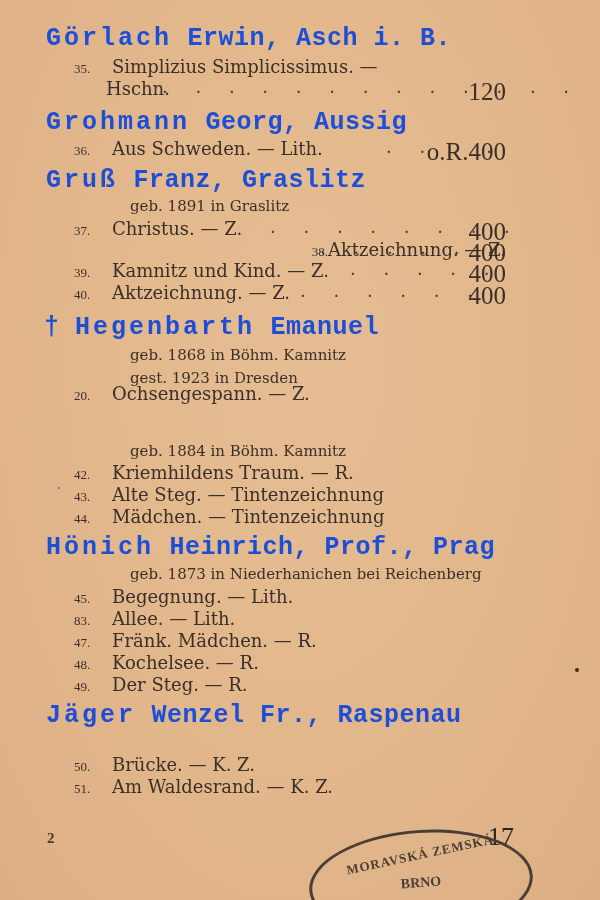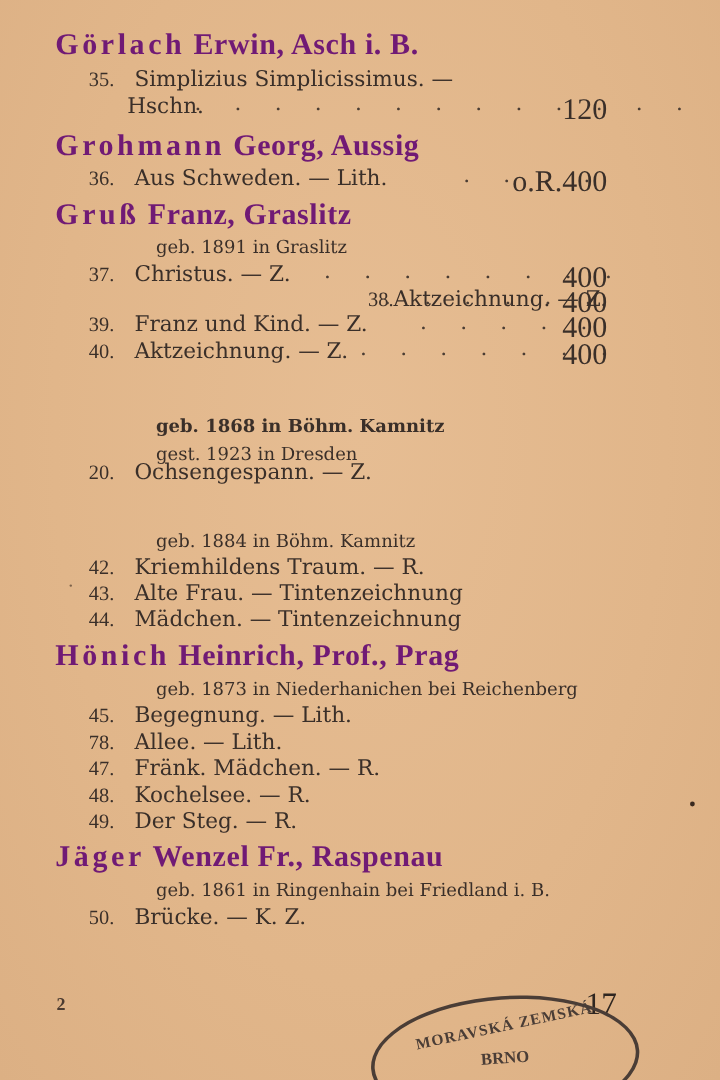--- a/index.html
+++ b/index.html
@@ -14,12 +14,12 @@
   .page { position: absolute; left: 0; top: 0; width: 600px; height: 900px; }
   .artist {
     position: absolute; left: 46px;
-    font-family: Liberation Serif, serif;
+    font-family: Liberation Mono, monospace;
     font-weight: bold;
     font-size: 25px;
     letter-spacing: 0.5px;
     white-space: nowrap;
-    color: #701a75;
+    color: #1d4ed8;
   }
   .artist .surname { letter-spacing: 3px; }
   .bio {

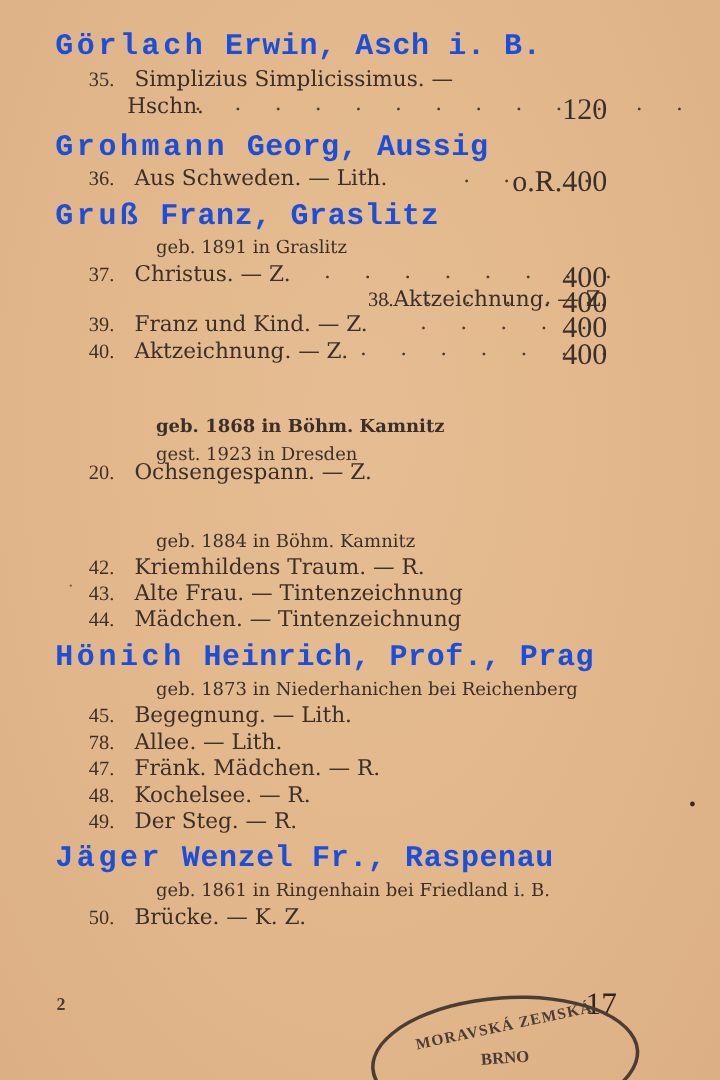--- a/index.html
+++ b/index.html
@@ -36,7 +36,7 @@
     white-space: nowrap;
     color: #3a2f29;
   }
-  .entry .num { display: inline-block; width: 38px; font-family: "Liberation Serif", serif; font-size: 17px; }
+  .entry .num { display: inline-block; width: 38px; font-family: "Liberation Serif", serif; font-size: 13px; }
   .entry .title { display: inline; }
   .entry .dots { position: absolute; letter-spacing: 11px; color: #4a3c33; }
   .entry .price { position: absolute; right: 0; top: 0; font-family: "Liberation Serif", serif; font-size: 25px; }

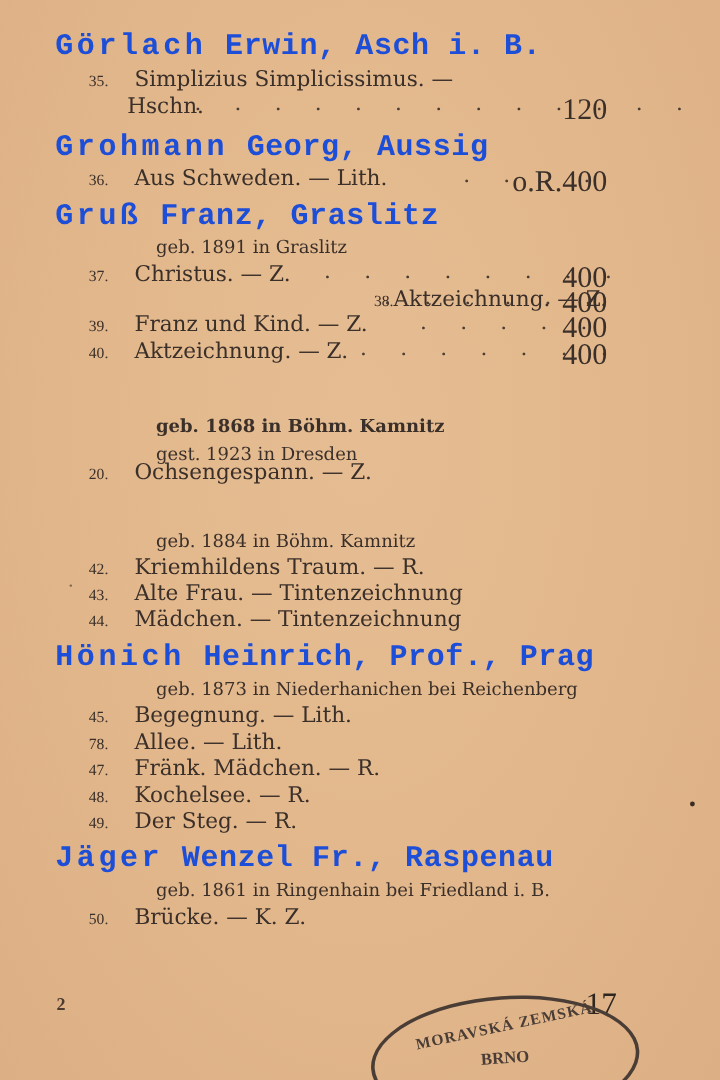--- a/index.html
+++ b/index.html
@@ -102,7 +102,7 @@
     <span class="price">400</span>
   </div>
   <div class="entry" style="top:260px;">
-    <span class="num">39.</span><span class="title">Franz und Kind. — Z.</span>
+    <span class="num">39.</span><span class="title">Kamnitz und Kind. — Z.</span>
     <span class="dots" style="left:276px;top:-2px;">. . . . .</span>
     <span class="price">400</span>
   </div>

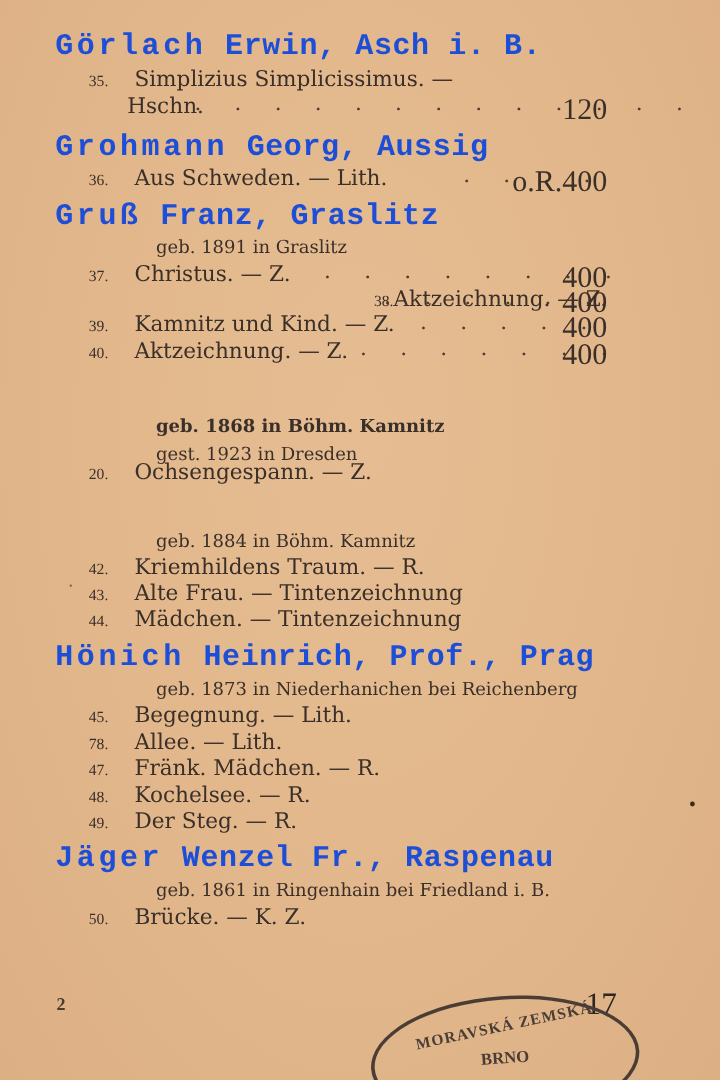--- a/index.html
+++ b/index.html
@@ -112,6 +112,11 @@
     <span class="price">400</span>
   </div>
 
+  <div class="artist" style="top:313px;left:44px;">
+    <span>†</span>
+    <span class="surname">Hegenbarth</span>
+    <span>Emanuel</span>
+  </div>
   <div class="bio" style="left:130px;top:346px;font-weight:bold;">geb. 1868 in Böhm. Kamnitz</div>
   <div class="bio" style="left:130px;top:369px;">gest. 1923 in Dresden</div>
   <div class="entry" style="top:383px;">

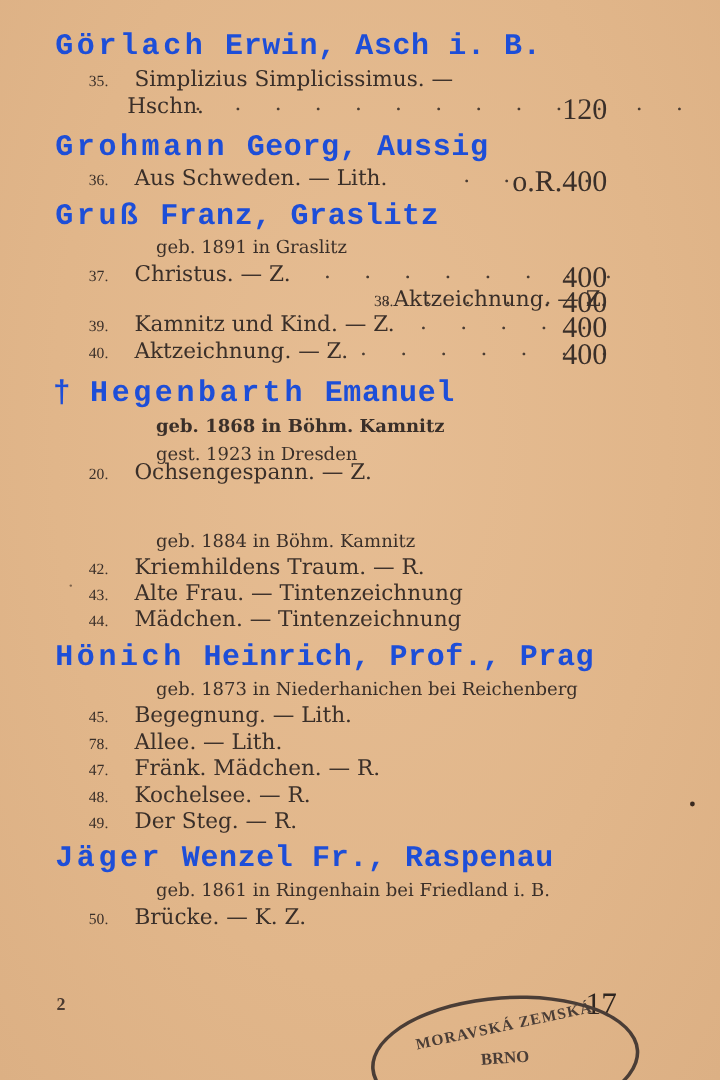--- a/index.html
+++ b/index.html
@@ -117,7 +117,7 @@
     <span class="surname">Hegenbarth</span>
     <span>Emanuel</span>
   </div>
-  <div class="bio" style="left:130px;top:346px;font-weight:bold;">geb. 1868 in Böhm. Kamnitz</div>
+  <div class="bio" style="left:130px;top:346px;">geb. 1868 in Böhm. Kamnitz</div>
   <div class="bio" style="left:130px;top:369px;">gest. 1923 in Dresden</div>
   <div class="entry" style="top:383px;">
     <span class="num">20.</span><span class="title">Ochsengespann. — Z.</span>

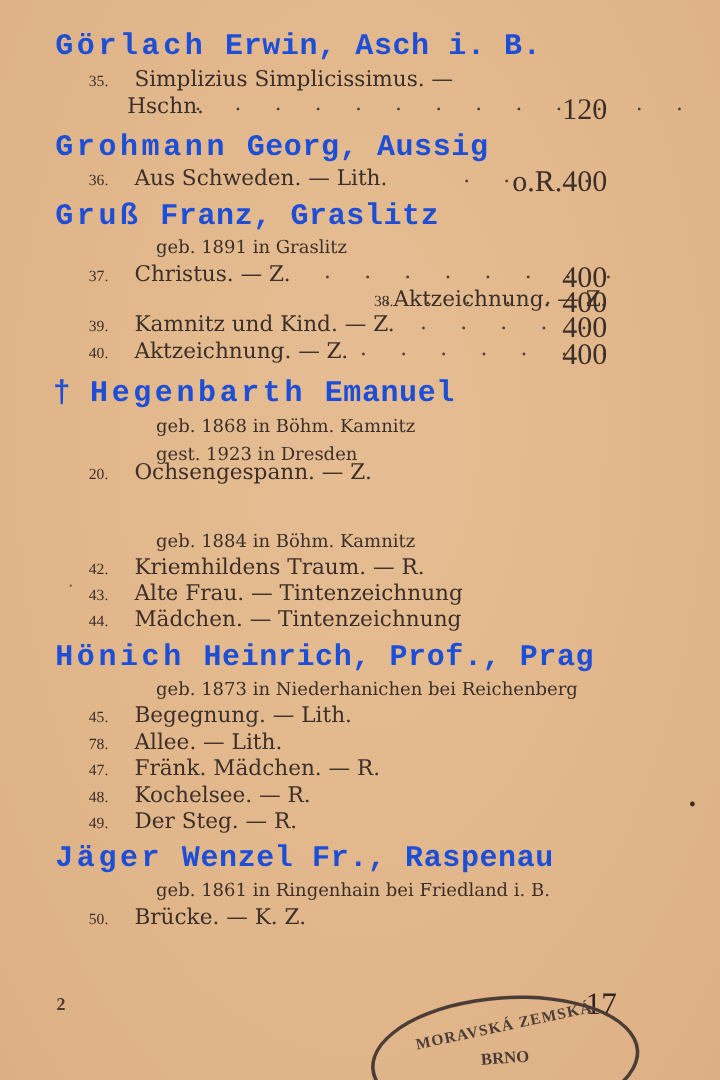--- a/index.html
+++ b/index.html
@@ -128,7 +128,7 @@
     <span class="num">42.</span><span class="title">Kriemhildens Traum. — R.</span>
   </div>
   <div class="entry" style="top:484px;">
-    <span class="num">43.</span><span class="title">Alte Frau. — Tintenzeichnung</span>
+    <span class="num">43.</span><span class="title">Alte Steg. — Tintenzeichnung</span>
   </div>
   <div class="entry" style="top:506px;">
     <span class="num">44.</span><span class="title">Mädchen. — Tintenzeichnung</span>

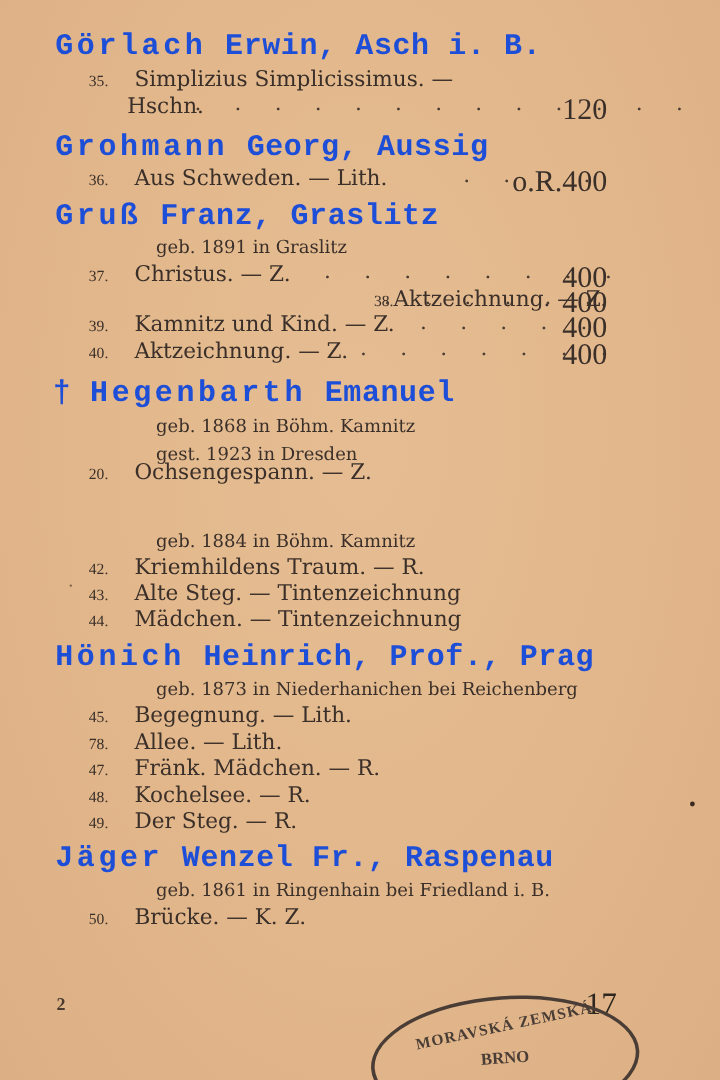--- a/index.html
+++ b/index.html
@@ -143,7 +143,7 @@
     <span class="num">45.</span><span class="title">Begegnung. — Lith.</span>
   </div>
   <div class="entry" style="top:608px;">
-    <span class="num">78.</span><span class="title">Allee. — Lith.</span>
+    <span class="num">83.</span><span class="title">Allee. — Lith.</span>
   </div>
   <div class="entry" style="top:630px;">
     <span class="num">47.</span><span class="title">Fränk. Mädchen. — R.</span>

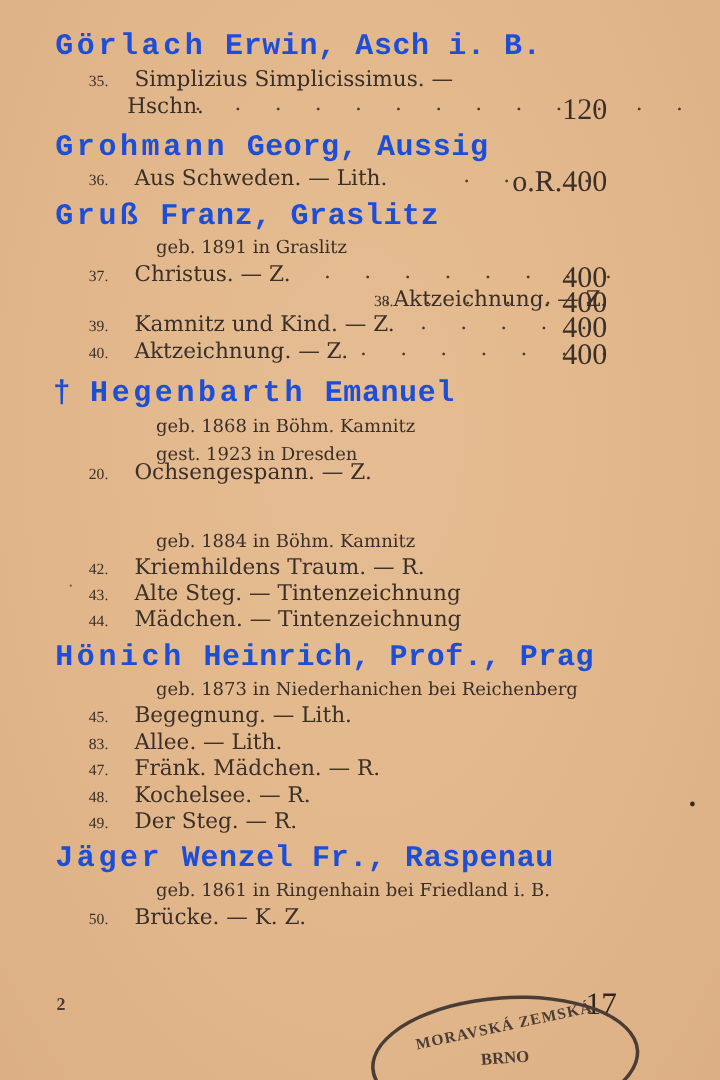--- a/index.html
+++ b/index.html
@@ -159,7 +159,6 @@
     <span class="surname">Jäger</span>
     <span>Wenzel Fr., Raspenau</span>
   </div>
-  <div class="bio" style="left:130px;top:733px;">geb. 1861 in Ringenhain bei Friedland i. B.</div>
   <div class="entry" style="top:754px;">
     <span class="num">50.</span><span class="title">Brücke. — K. Z.</span>
   </div>

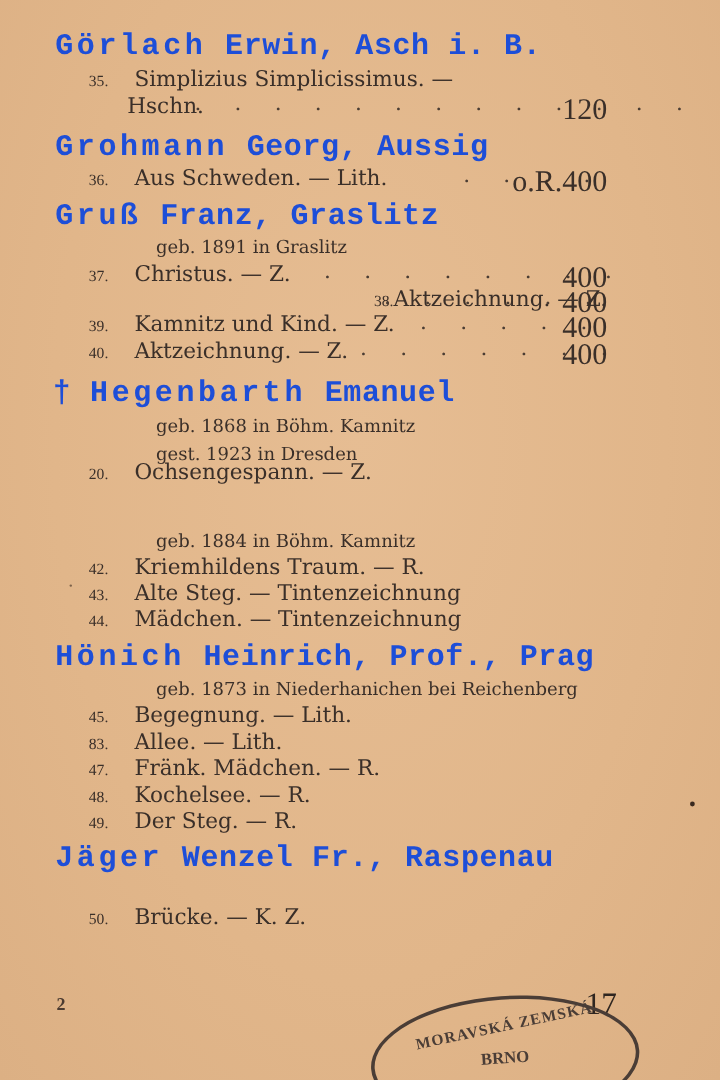--- a/index.html
+++ b/index.html
@@ -162,6 +162,9 @@
   <div class="entry" style="top:754px;">
     <span class="num">50.</span><span class="title">Brücke. — K. Z.</span>
   </div>
+  <div class="entry" style="top:776px;">
+    <span class="num">51.</span><span class="title">Am Waldesrand. — K. Z.</span>
+  </div>
 
   <div class="folio" style="left:47px;top:830px;font-size:15px;">2</div>
   <div class="folio" style="left:488px;top:822px;font-size:26px;font-weight:normal;color:#2f2620;">17</div>

